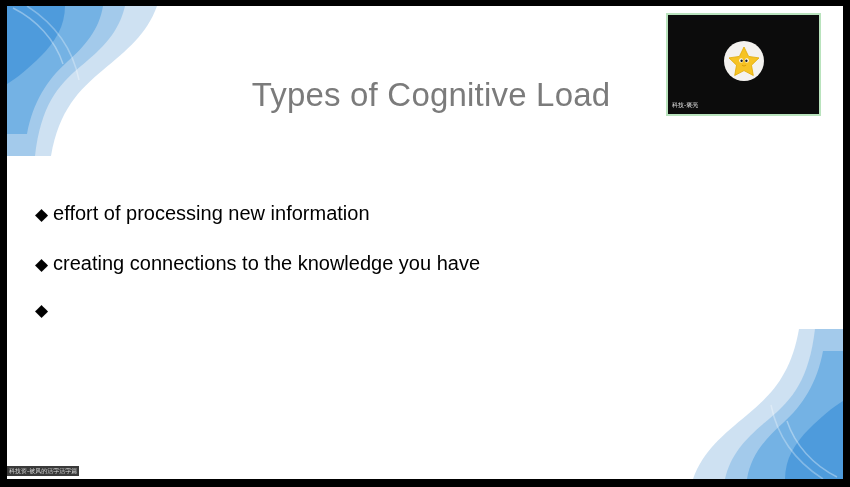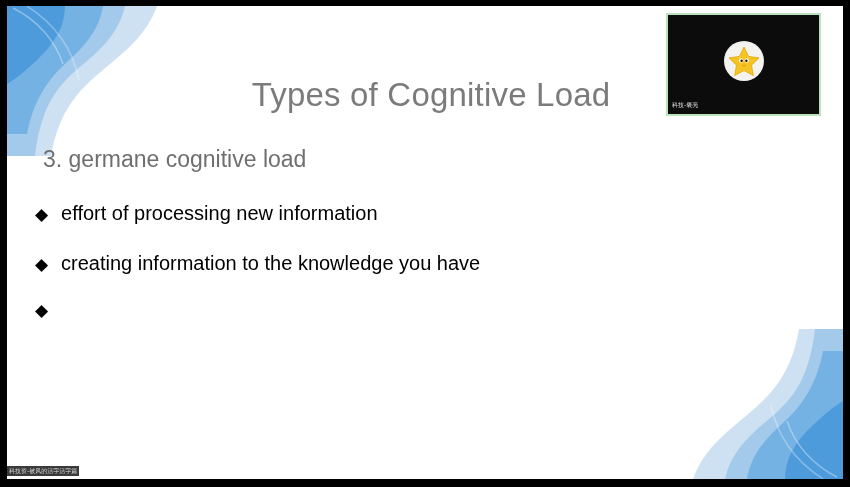--- a/index.html
+++ b/index.html
@@ -183,7 +183,6 @@
 
     <div id="title">Types of Cognitive Load</div>
 
-    <div id="subtitle">3. germane cognitive load</div>
 
     <div id="bullets">
 

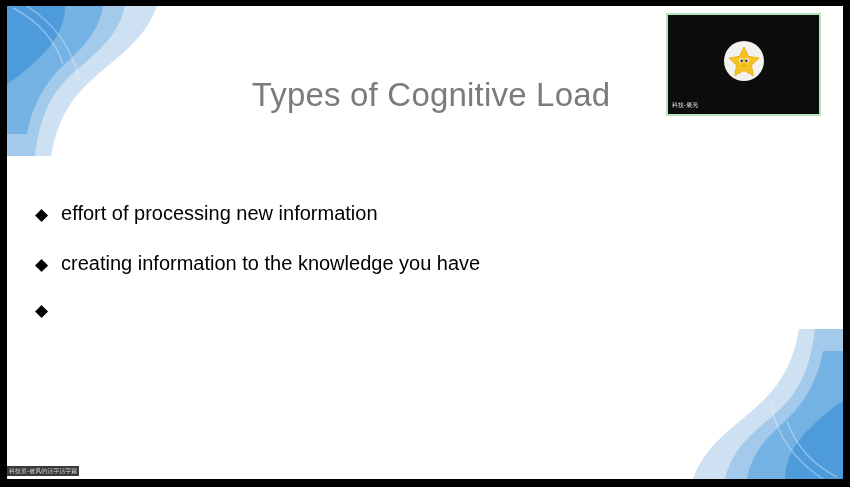--- a/index.html
+++ b/index.html
@@ -98,7 +98,7 @@
     flex: 0 0 auto;
   }
   .bullet-text {
-    margin-left: 13px;
+    margin-left: 5px;
     white-space: pre;
   }
 

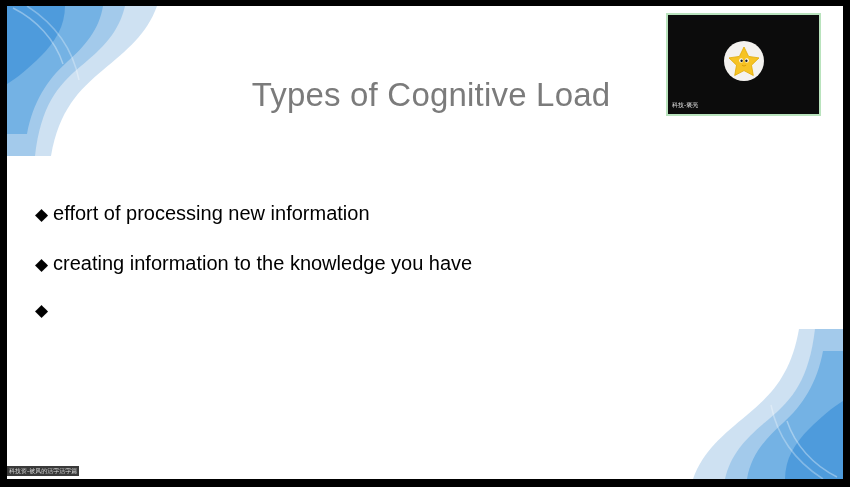--- a/index.html
+++ b/index.html
@@ -193,7 +193,7 @@
 
       <div class="bullet-row">
         <span class="bullet-mark">◆</span>
-        <span class="bullet-text">creating information to the knowledge you have</span>
+        <span class="bullet-text">creating connections to the knowledge you have</span>
       </div>
 
       <div class="bullet-row">

